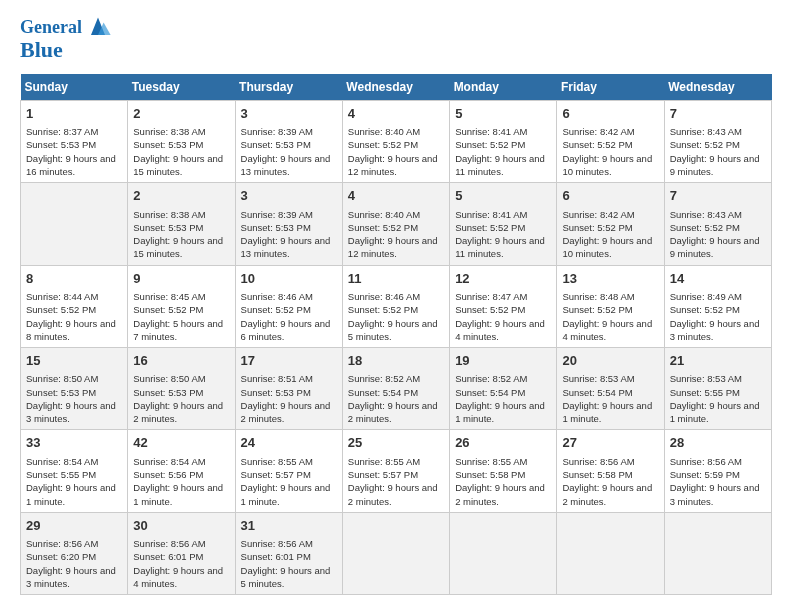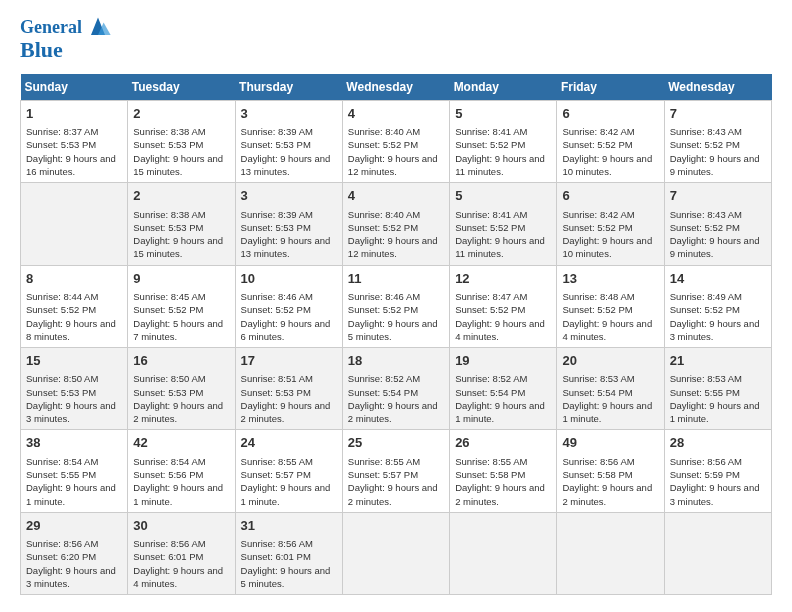--- a/index.html
+++ b/index.html
@@ -294,7 +294,7 @@
         </tr>
         <tr>
           <td>
-            <span class="day-num">38</span>
+            <span class="day-num">33</span>
             <div>Sunrise: 8:54 AM</div>
             <div>Sunset: 5:55 PM</div>
             <div>Daylight: 9 hours and 1 minute.</div>

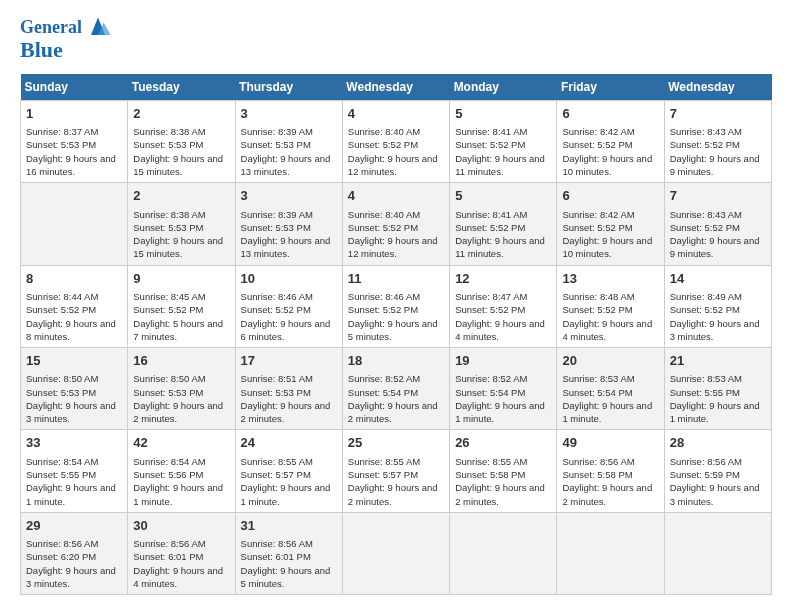--- a/index.html
+++ b/index.html
@@ -324,7 +324,7 @@
             <div>Daylight: 9 hours and 2 minutes.</div>
           </td>
           <td>
-            <span class="day-num">49</span>
+            <span class="day-num">27</span>
             <div>Sunrise: 8:56 AM</div>
             <div>Sunset: 5:58 PM</div>
             <div>Daylight: 9 hours and 2 minutes.</div>

